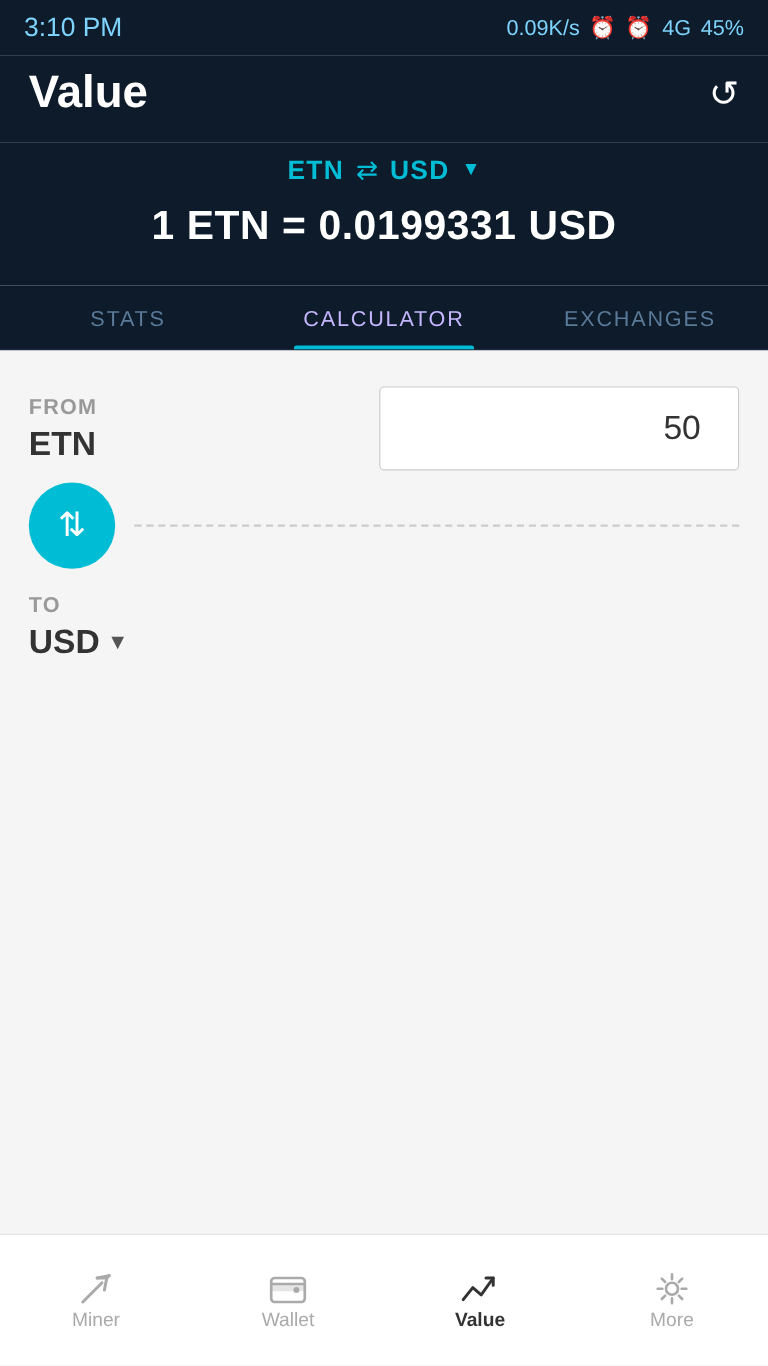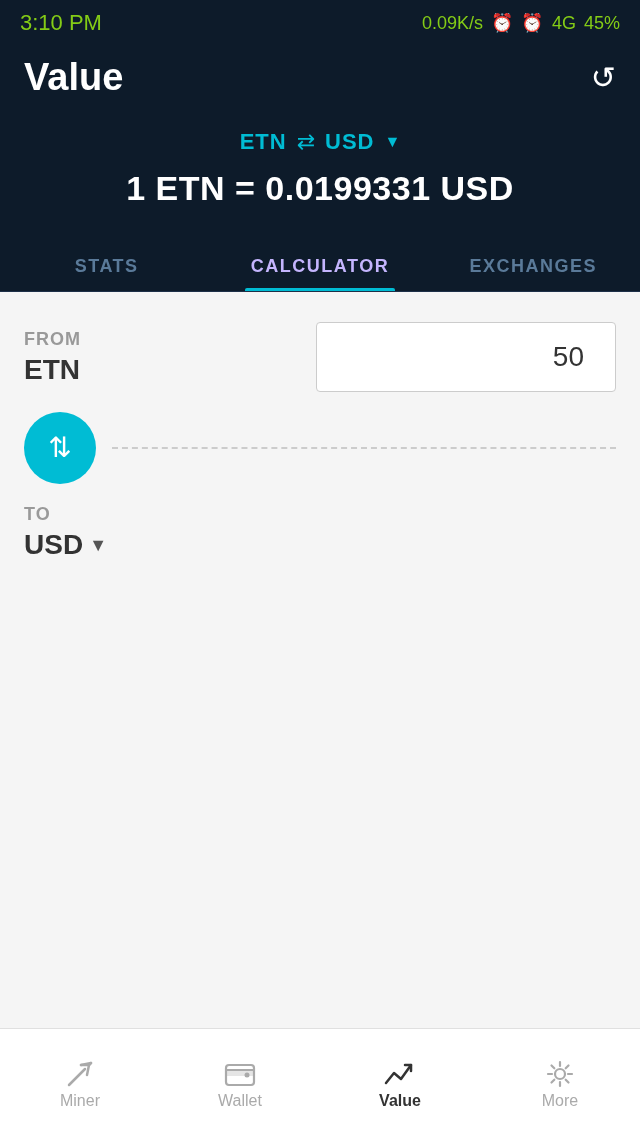--- a/index.html
+++ b/index.html
@@ -16,7 +16,7 @@
     
     .status-bar {
       background: #0d1b2a;
-      color: #84cc16;
+      color: #7dd3fc;
       font-size: 22px;
       font-weight: 500;
       padding: 8px 20px;

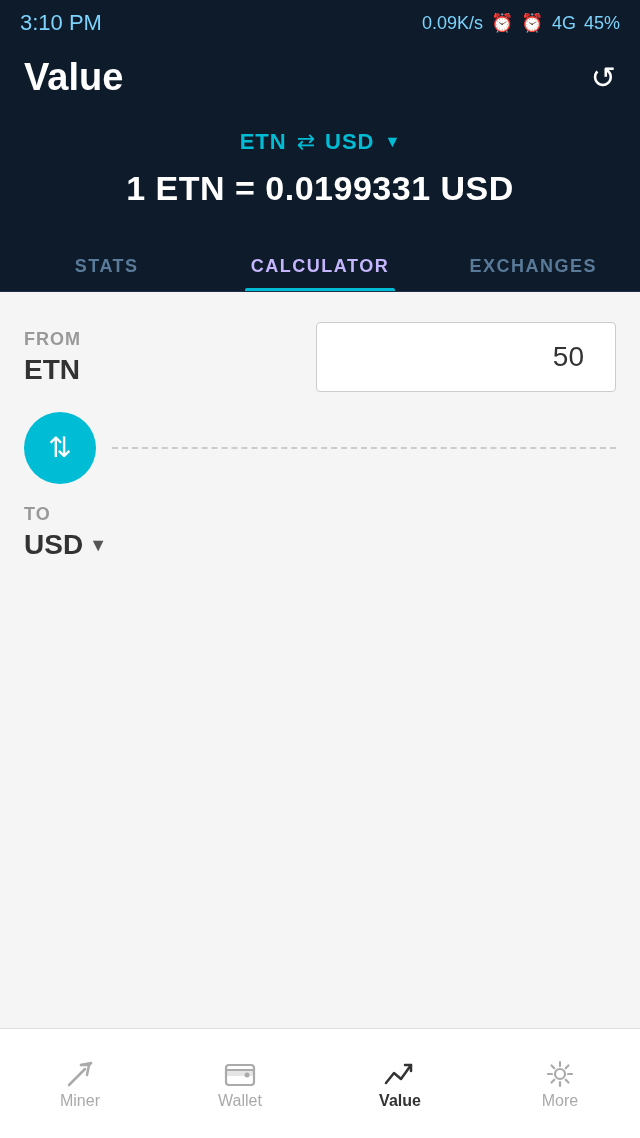--- a/index.html
+++ b/index.html
@@ -101,7 +101,7 @@
       padding: 18px 0 14px 0;
       color: #5a7a99;
       font-size: 18px;
-      font-weight: 700;
+      font-weight: 400;
       letter-spacing: 1.5px;
       cursor: pointer;
       position: relative;

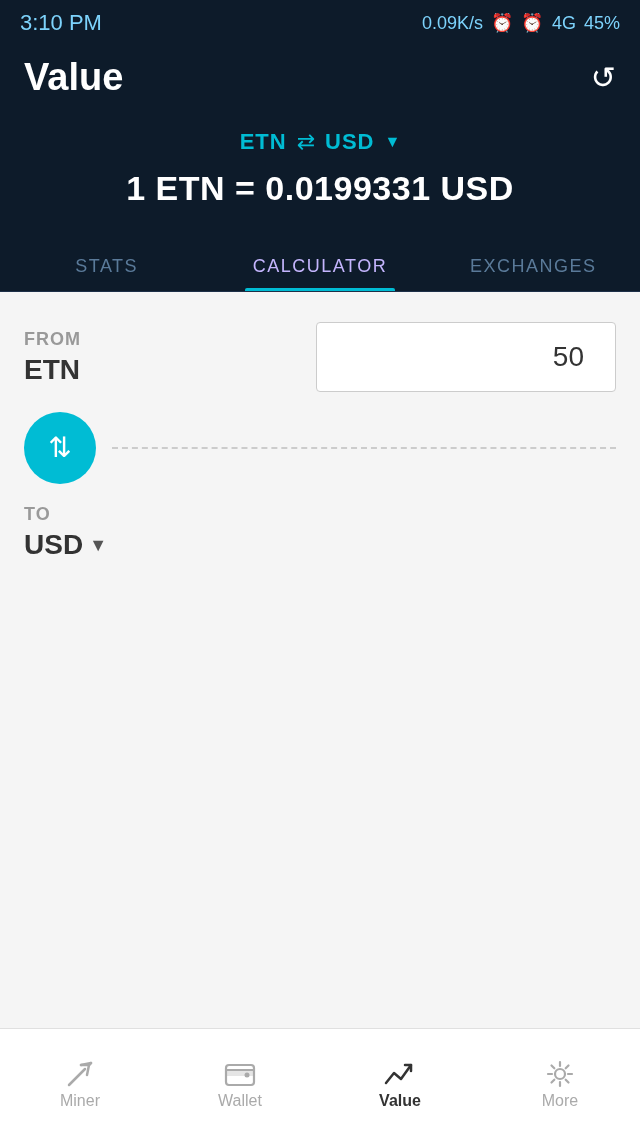--- a/index.html
+++ b/index.html
@@ -133,7 +133,7 @@
       align-items: center;
       justify-content: space-between;
       background: #f5f5f5;
-      margin-bottom: 20px;
+      margin-bottom: 10px;
     }
     .from-label-group {
       display: flex;

